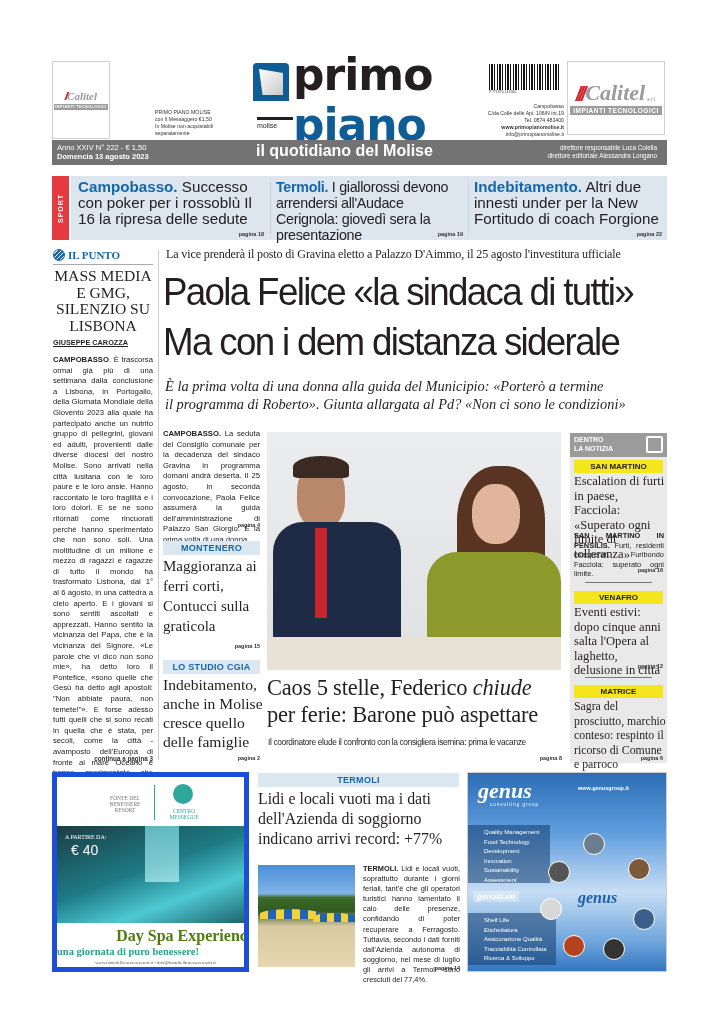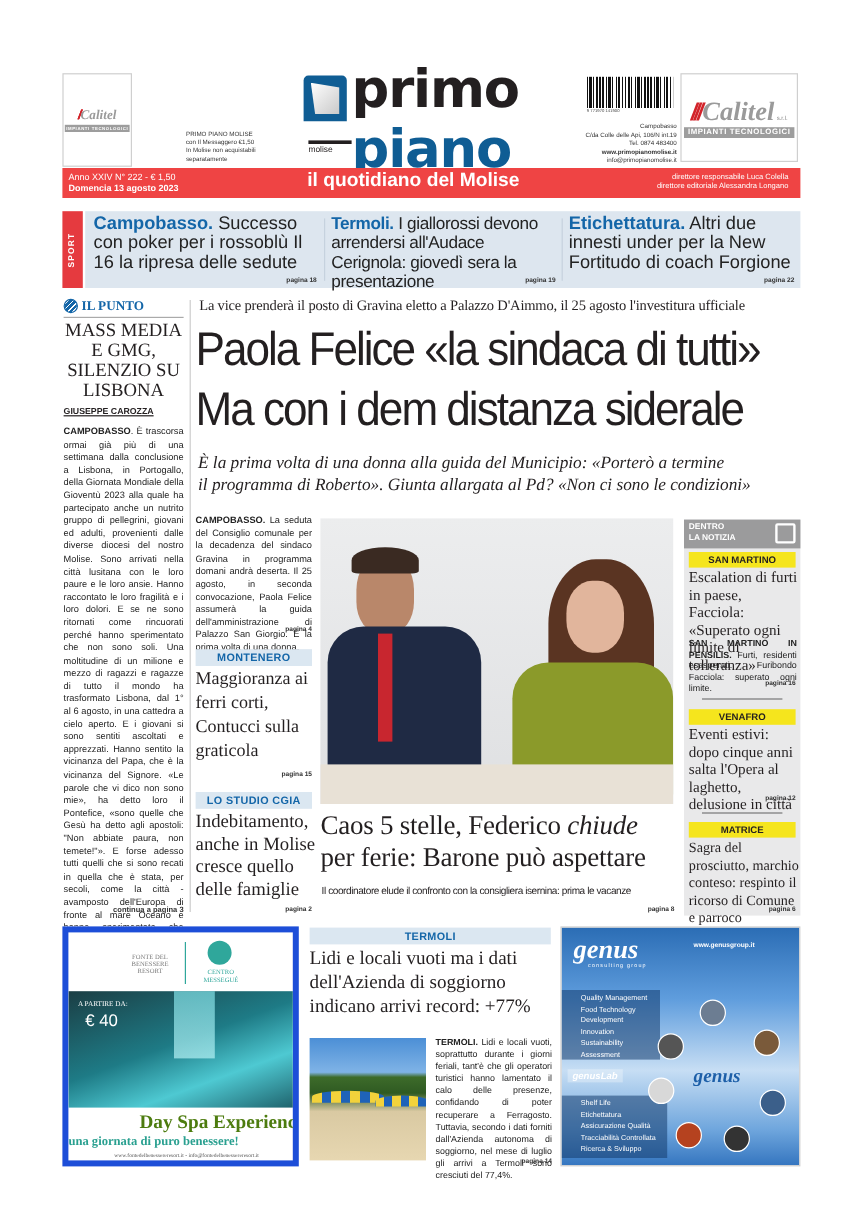--- a/index.html
+++ b/index.html
@@ -20,7 +20,7 @@
 
   
   .logo-word{font-family:"DejaVu Sans",sans-serif;font-weight:bold;letter-spacing:-1px;line-height:.8}
-  .band{background:#ef4444;color:#fff}
+  .band{background:#737373;color:#fff}
 
   
   .sport-tag{background:#e53a3f;color:#fff;font-size:7px;font-weight:bold;writing-mode:vertical-rl;transform:rotate(180deg);display:flex;align-items:center;justify-content:center;letter-spacing:1px}

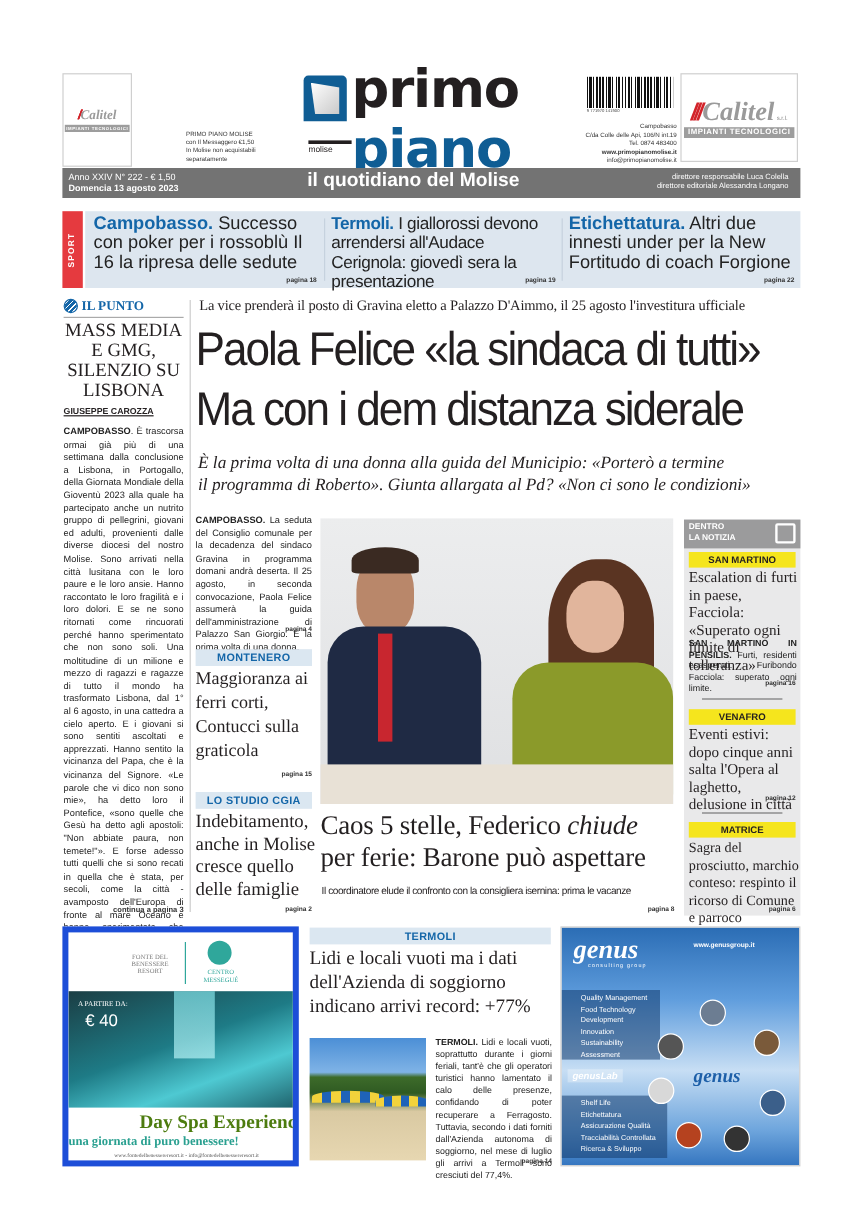--- a/index.html
+++ b/index.html
@@ -111,7 +111,7 @@
 <div class="abs vline" style="left:468px;top:182px;height:52px;background:#c6d2de"></div>
 
 <div class="abs sport-item" style="left:474px;top:179px;width:192px">
-  <span class="kw">Etichettatura.</span><span> Altri due innesti under per la New Fortitudo di coach Forgione</span>
+  <span class="kw">Indebitamento.</span><span> Altri due innesti under per la New Fortitudo di coach Forgione</span>
 </div>
 <div class="abs pg" style="left:600px;top:231px;width:62px">pagina 22</div>
 

